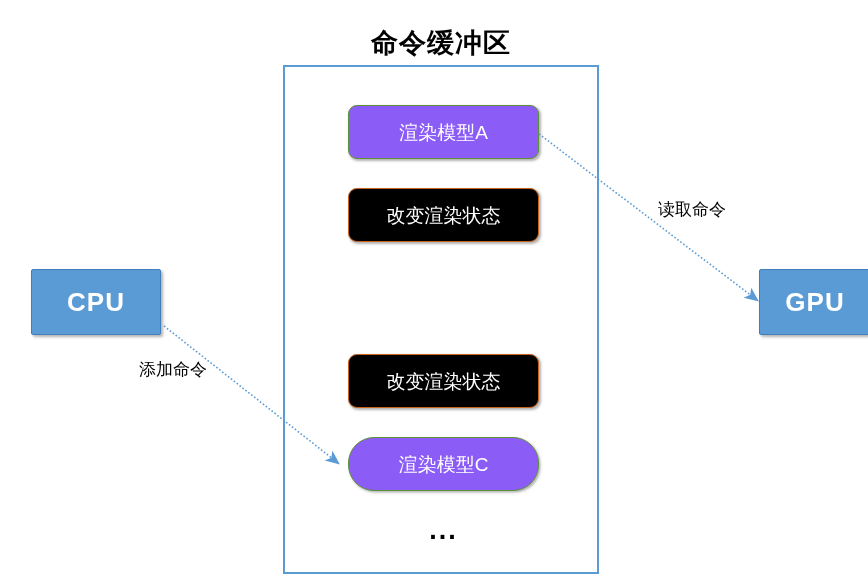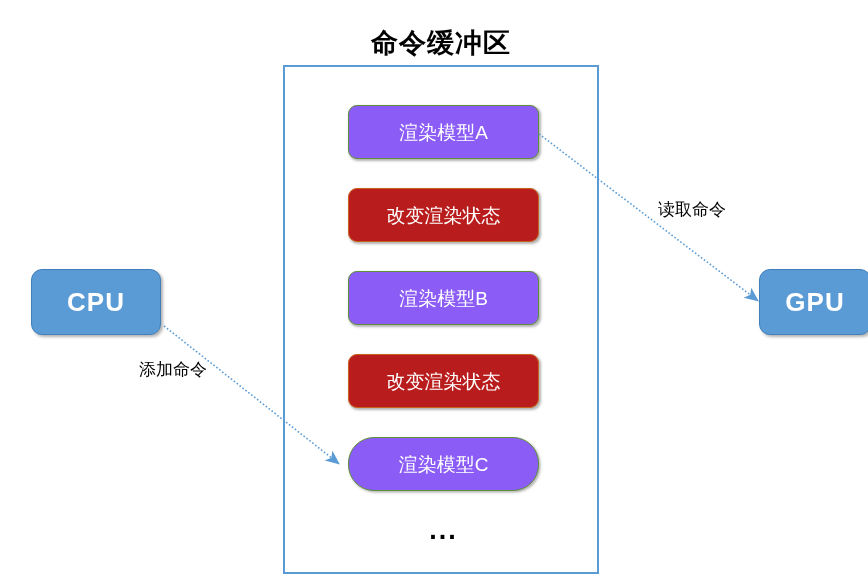--- a/index.html
+++ b/index.html
@@ -68,7 +68,7 @@
     border: 1.5px solid #5D9139;
   }
   .cmd-box.state {
-    background: #b91c1c;
+    background: #000000;
     border: 1.5px solid #C9621C;
   }
 

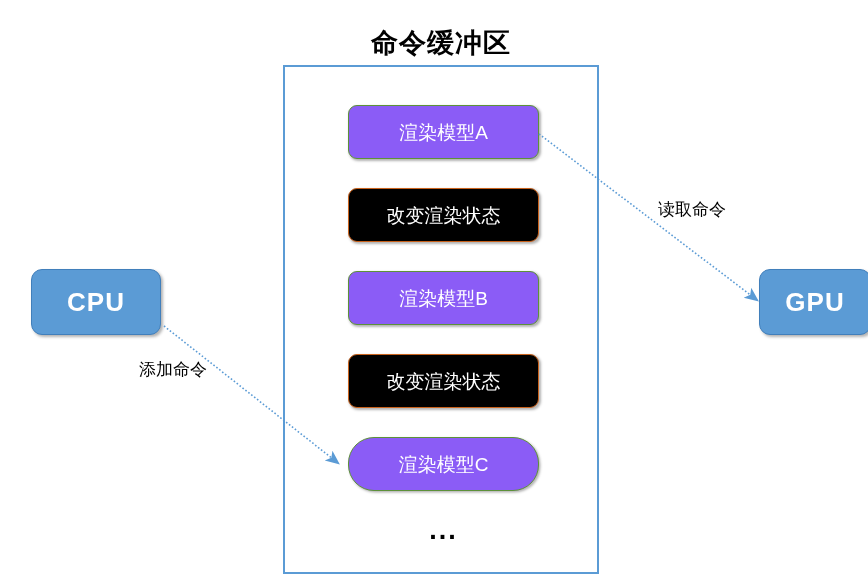--- a/index.html
+++ b/index.html
@@ -96,7 +96,7 @@
   .node {
     position: absolute;
     height: 66px;
-    border-radius: 11px;
+    border-radius: 2px;
     box-sizing: border-box;
     background: #5B9BD5;
     border: 1.5px solid #417FBB;

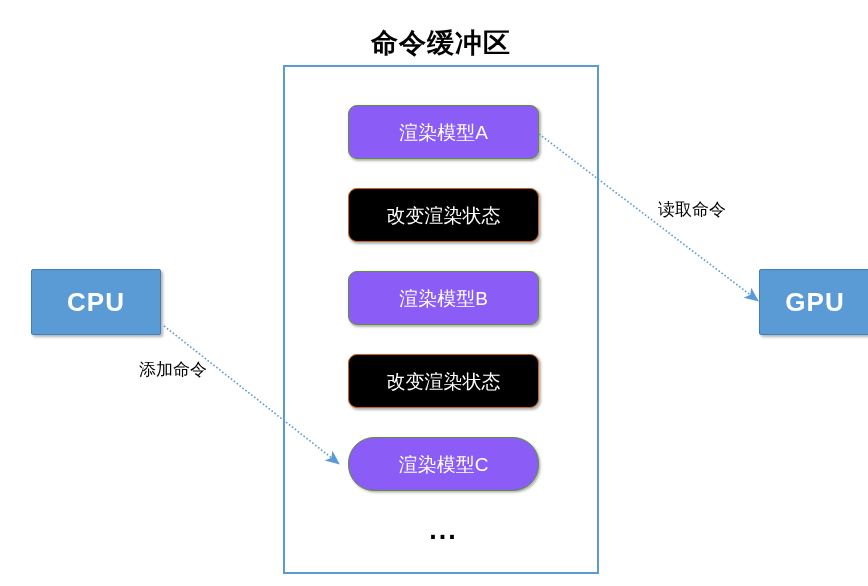--- a/index.html
+++ b/index.html
@@ -161,9 +161,6 @@
     <span>改变渲染状态</span>
   </div>
 
-  <div class="cmd-box render box-2">
-    <span>渲染模型B</span>
-  </div>
 
   <div class="cmd-box state box-3">
     <span>改变渲染状态</span>

